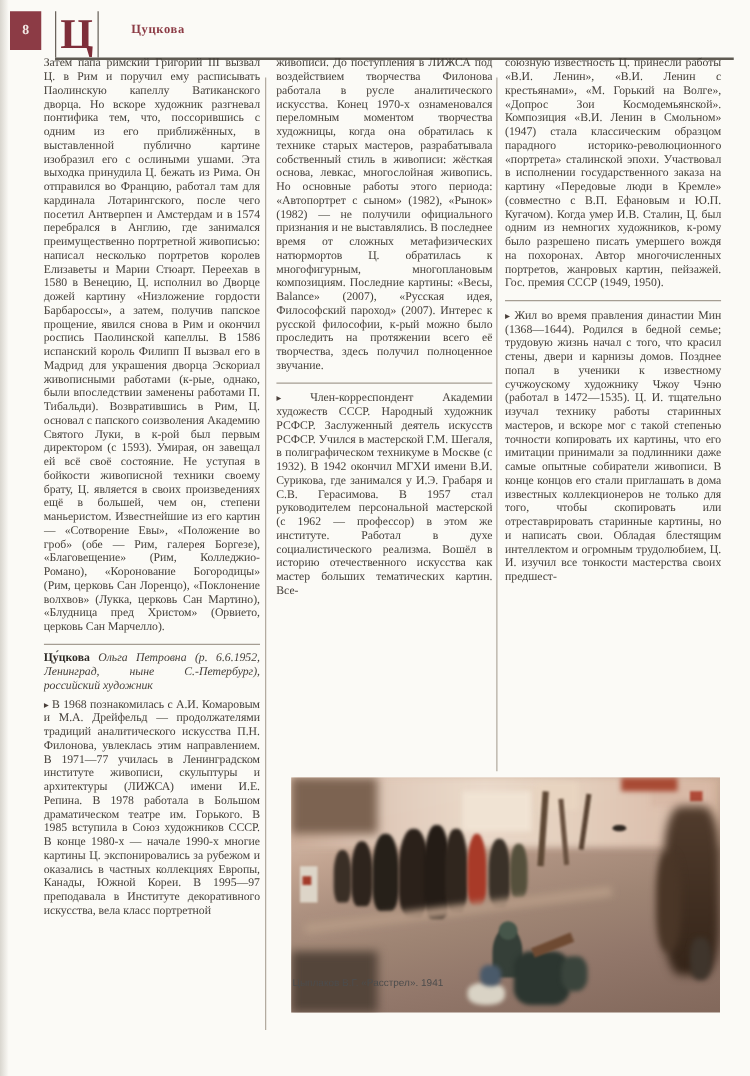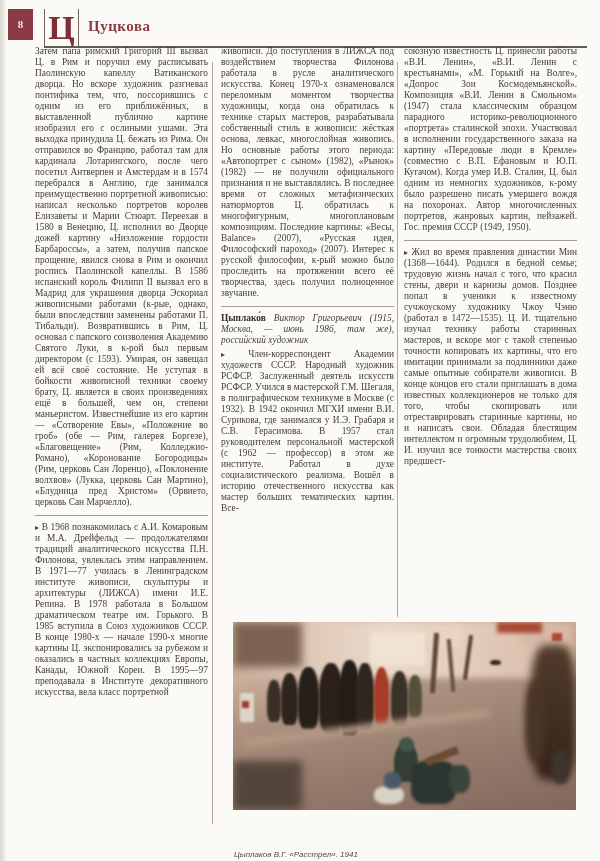--- a/index.html
+++ b/index.html
@@ -18,7 +18,7 @@
   .section-letter-box{position:absolute;left:44px;top:9px;width:33px;height:37px;
     border-left:1px solid #6b645c;border-right:1px solid #6b645c;text-align:center;}
   .section-letter-box .glyph{font-size:34px;font-weight:bold;color:#7e2e39;line-height:38px;}
-  .running-title{position:absolute;left:88px;top:18px;font-size:15px;font-weight:bold;
+  .running-title{position:absolute;left:105px;top:18px;font-size:10px;font-weight:bold;
     color:#8c3b45;letter-spacing:.5px;}
   .header-rule{position:absolute;left:44px;top:46px;width:543px;height:2px;background:#5f5a52;}
   

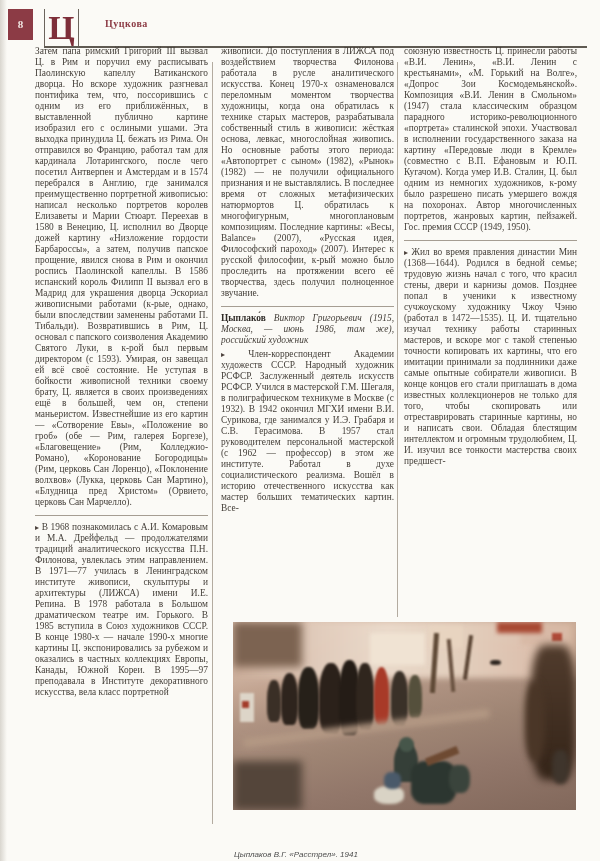--- a/index.html
+++ b/index.html
@@ -107,7 +107,6 @@
 <div class="col" id="col2">
   <p>живописи. До поступления в ЛИЖСА под воздействием творчества Филонова работала в русле аналитического искусства. Конец 1970-х ознаменовался переломным моментом творчества художницы, когда она обратилась к технике старых мастеров, разрабатывала собственный стиль в живописи: жёсткая основа, левкас, многослойная живопись. Но основные работы этого периода: «Автопортрет с сыном» (1982), «Рынок» (1982) — не получили официального признания и не выставлялись. В последнее время от сложных метафизических натюрмортов Ц. обратилась к многофигурным, многоплановым композициям. Последние картины: «Весы, Balance» (2007), «Русская идея, Философский пароход» (2007). Интерес к русской философии, к-рый можно было проследить на протяжении всего её творчества, здесь получил полноценное звучание.</p>
   <hr class="entry-rule">
-  <p class="entry-head"><span class="hw">Цыплако́в</span> <span class="ti">Виктор Григорьевич (1915, Москва, — июнь 1986, там же), российский художник</span></p>
   <p><span class="bullet">▸</span> <span>Член-корреспондент Академии художеств СССР. Народный художник РСФСР. Заслуженный деятель искусств РСФСР. Учился в мастерской Г.М. Шегаля, в полиграфическом техникуме в Москве (с 1932). В 1942 окончил МГХИ имени В.И. Сурикова, где занимался у И.Э. Грабаря и С.В. Герасимова. В 1957 стал руководителем персональной мастерской (с 1962 — профессор) в этом же институте. Работал в духе социалистического реализма. Вошёл в историю отечественного искусства как мастер больших тематических картин. Все-</span></p>
 </div>
 

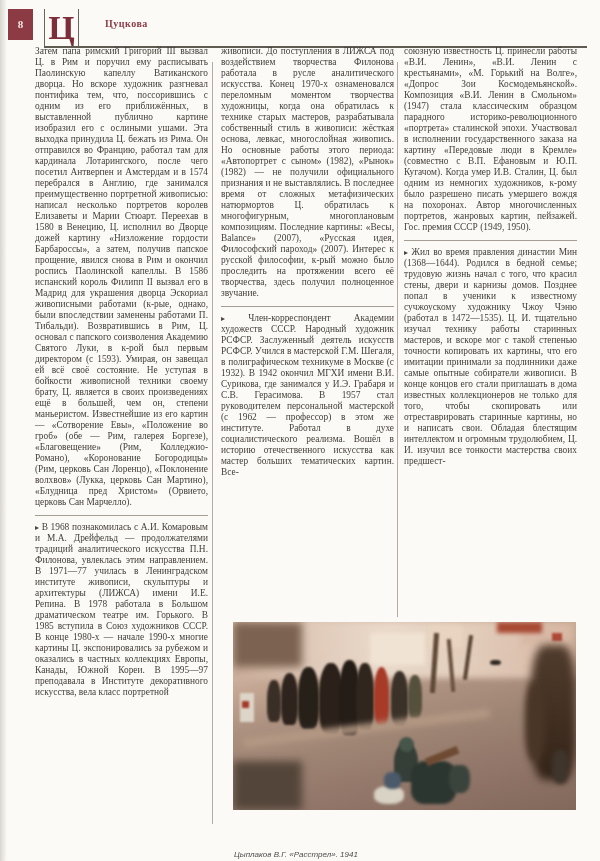--- a/index.html
+++ b/index.html
@@ -101,6 +101,7 @@
 <div class="col" id="col1">
   <p>Затем папа римский Григорий III вызвал Ц. в Рим и поручил ему расписывать Паолинскую капеллу Ватиканского дворца. Но вскоре художник разгневал понтифика тем, что, поссорившись с одним из его приближённых, в выставленной публично картине изобразил его с ослиными ушами. Эта выходка принудила Ц. бежать из Рима. Он отправился во Францию, работал там для кардинала Лотарингского, после чего посетил Антверпен и Амстердам и в 1574 перебрался в Англию, где занимался преимущественно портретной живописью: написал несколько портретов королев Елизаветы и Марии Стюарт. Переехав в 1580 в Венецию, Ц. исполнил во Дворце дожей картину «Низложение гордости Барбароссы», а затем, получив папское прощение, явился снова в Рим и окончил роспись Паолинской капеллы. В 1586 испанский король Филипп II вызвал его в Мадрид для украшения дворца Эскориал живописными работами (к-рые, однако, были впоследствии заменены работами П. Тибальди). Возвратившись в Рим, Ц. основал с папского соизволения Академию Святого Луки, в к-рой был первым директором (с 1593). Умирая, он завещал ей всё своё состояние. Не уступая в бойкости живописной техники своему брату, Ц. является в своих произведениях ещё в большей, чем он, степени маньеристом. Известнейшие из его картин — «Сотворение Евы», «Положение во гроб» (обе — Рим, галерея Боргезе), «Благовещение» (Рим, Колледжио-Романо), «Коронование Богородицы» (Рим, церковь Сан Лоренцо), «Поклонение волхвов» (Лукка, церковь Сан Мартино), «Блудница пред Христом» (Орвието, церковь Сан Марчелло).</p>
   <hr class="entry-rule">
+  <p class="entry-head"><span class="hw">Цу́цкова</span> <span class="ti">Ольга Петровна (р. 6.6.1952, Ленинград, ныне С.-Петербург), российский художник</span></p>
   <p><span class="bullet">▸</span> <span>В 1968 познакомилась с А.И. Комаровым и М.А. Дрейфельд — продолжателями традиций аналитического искусства П.Н. Филонова, увлеклась этим направлением. В 1971—77 училась в Ленинградском институте живописи, скульптуры и архитектуры (ЛИЖСА) имени И.Е. Репина. В 1978 работала в Большом драматическом театре им. Горького. В 1985 вступила в Союз художников СССР. В конце 1980-х — начале 1990-х многие картины Ц. экспонировались за рубежом и оказались в частных коллекциях Европы, Канады, Южной Кореи. В 1995—97 преподавала в Институте декоративного искусства, вела класс портретной</span></p>
 </div>
 

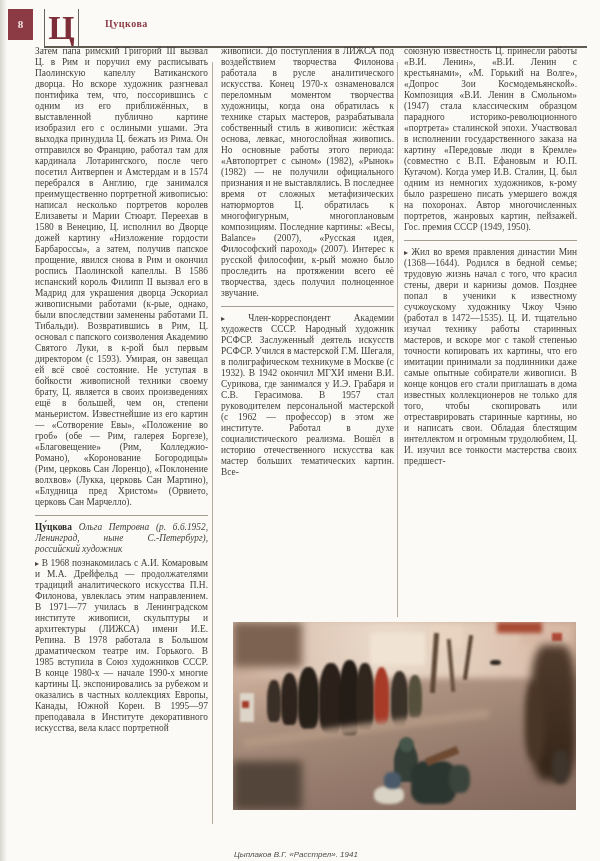--- a/index.html
+++ b/index.html
@@ -77,8 +77,8 @@
   .p-arm{left:56%;bottom:27%;width:10%;height:4%;background:#6e4a32;filter:blur(1px);transform:rotate(-22deg);}
   .p-white{left:41%;bottom:3%;width:9%;height:10%;background:#d9d3c5;filter:blur(1.5px);border-radius:40%;}
   .p-blue{left:44%;bottom:11%;width:5%;height:9%;background:#4a5a6a;filter:blur(1.5px);border-radius:40%;}
-  .figure-caption{position:absolute;left:234px;top:850px;width:340px;
-    font-family:"Liberation Sans","DejaVu Sans",sans-serif;font-style:italic;
+  .figure-caption{position:absolute;left:234px;top:782px;width:340px;
+    font-family:"Liberation Sans","DejaVu Sans",sans-serif;
     font-size:8px;color:#4c4c4c;}
 </style>
 </head>

